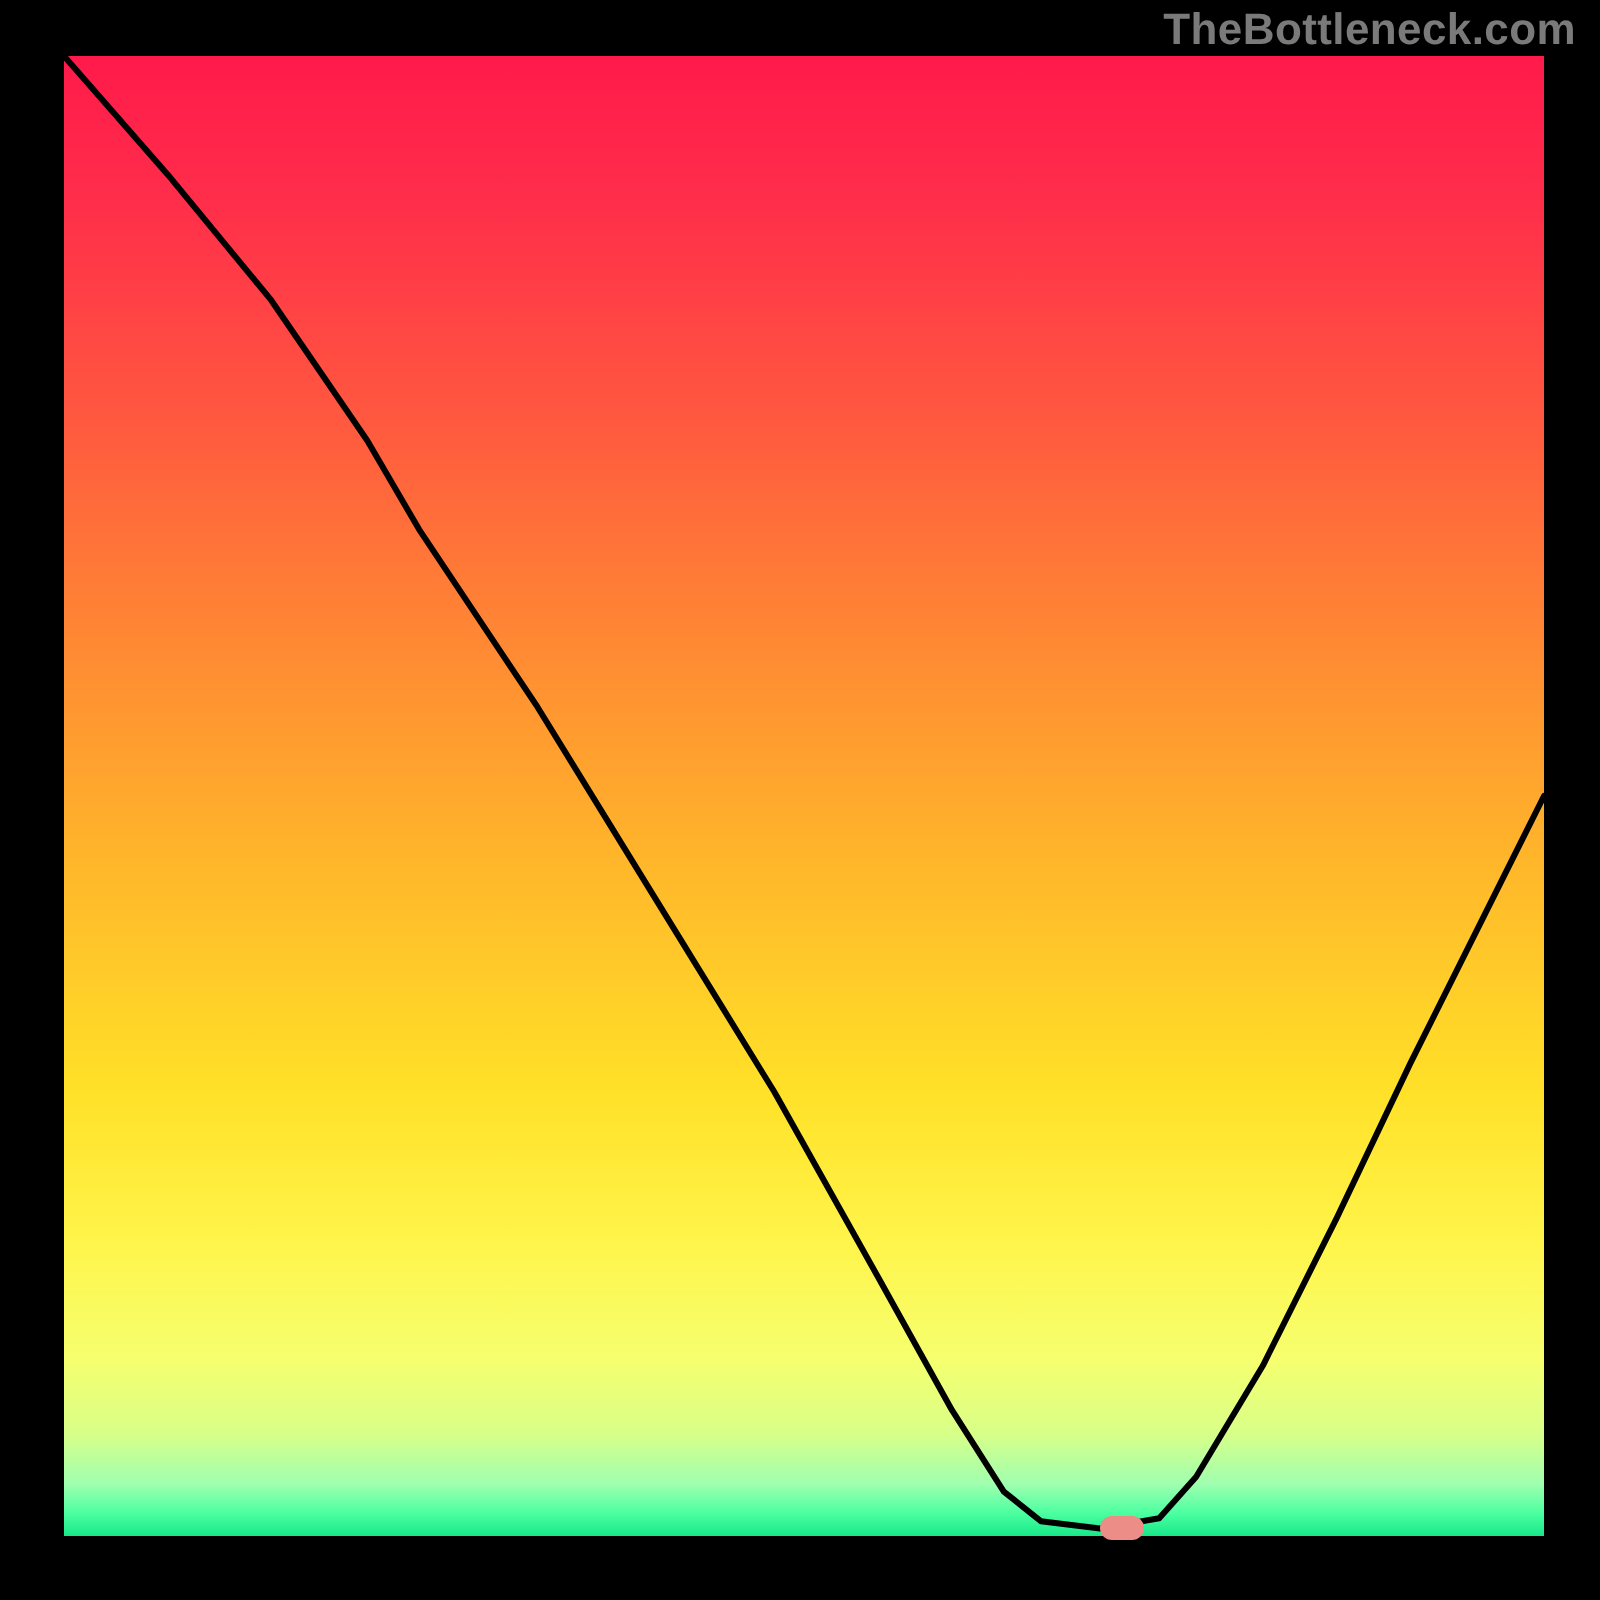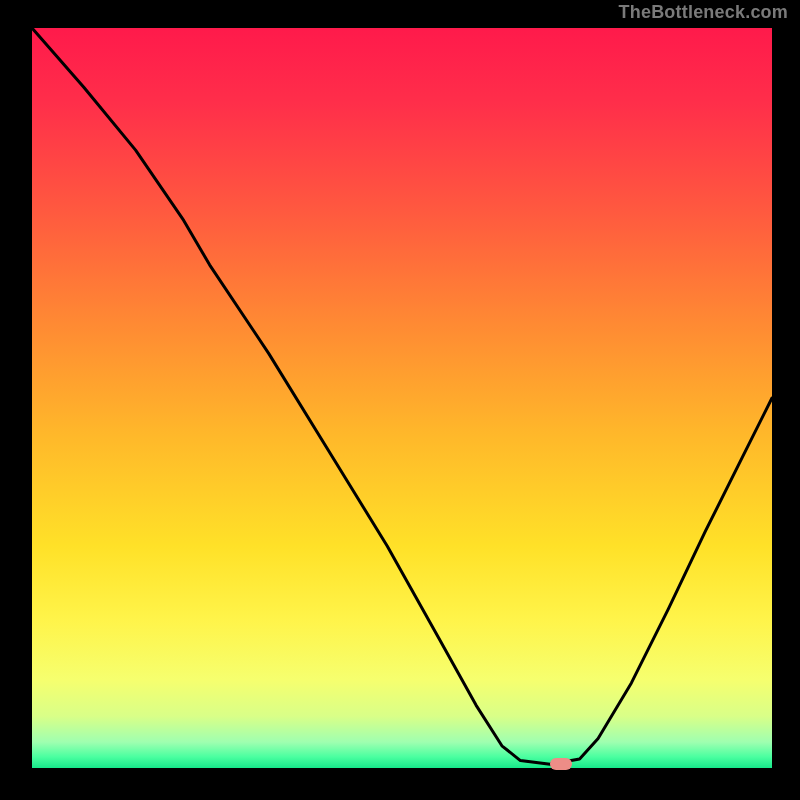--- a/index.html
+++ b/index.html
@@ -21,7 +21,7 @@
     top: 2px;
     right: 12px;
     font-family: Arial, Helvetica, sans-serif;
-    font-size: 18px;
+    font-size: 22px;
     font-weight: 600;
     color: #7a7a7a;
     letter-spacing: 0.2px;

